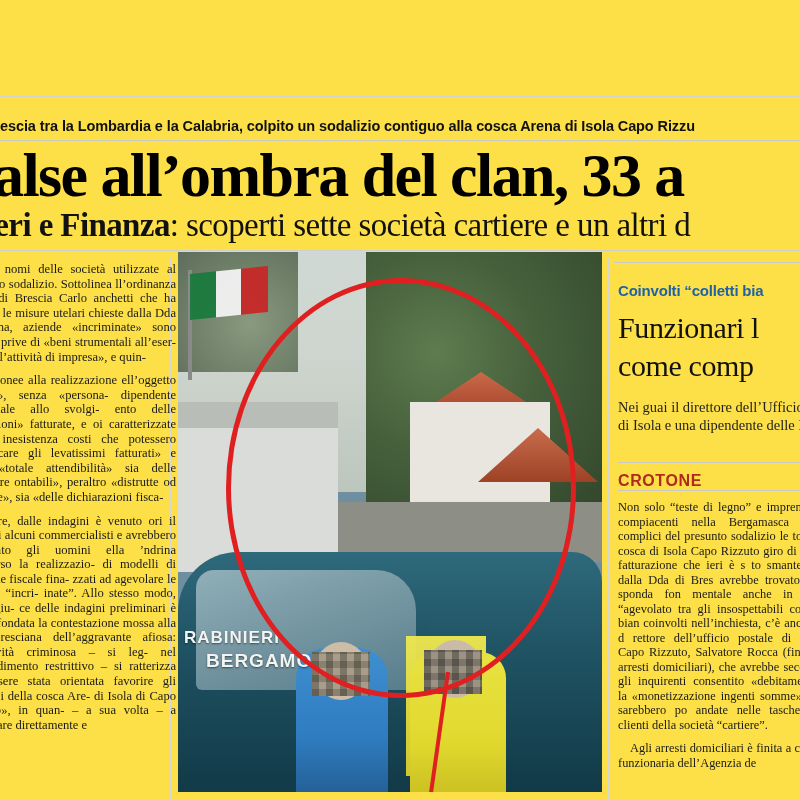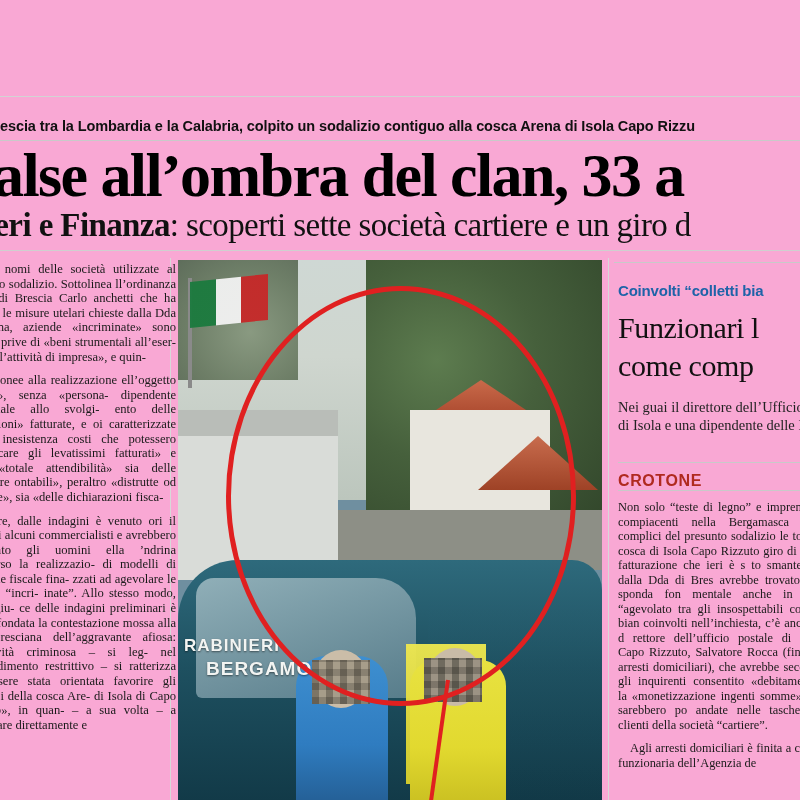--- a/index.html
+++ b/index.html
@@ -7,7 +7,7 @@
     width:800px;height:800px;overflow:hidden;background:#ffffff;
     font-family:"Liberation Serif", serif;color:#111;
   }
-  .page{position:relative;width:800px;height:800px;background:#f9a8d4;}
+  .page{position:relative;width:800px;height:800px;background:#fde047;}
 
   
   .top-rule{position:absolute;left:0;top:96px;width:800px;height:1px;background:#d3d3d3;}

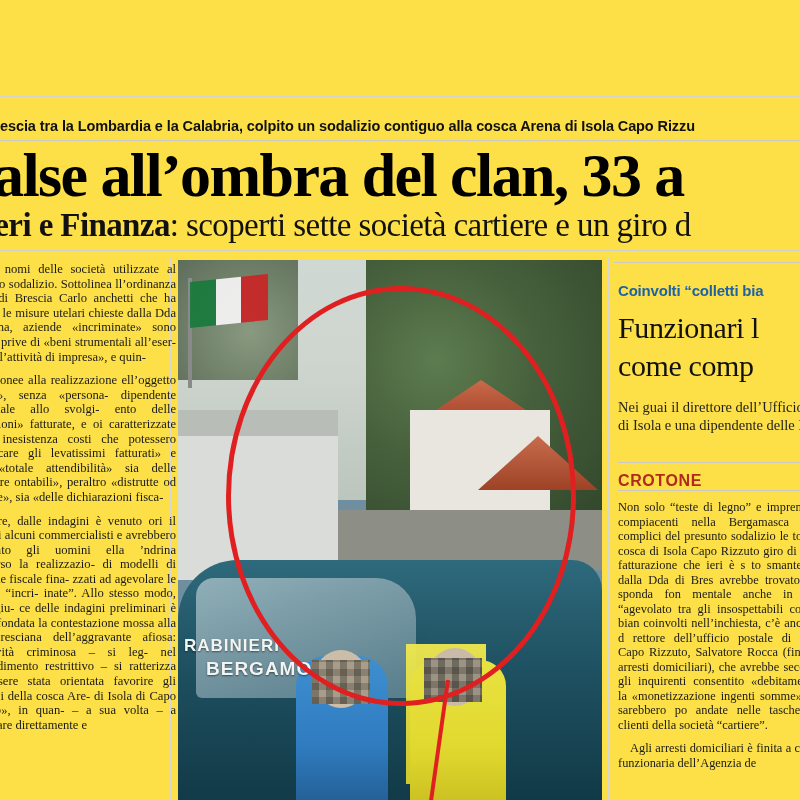--- a/index.html
+++ b/index.html
@@ -161,7 +161,7 @@
   <div class="headline">false all’ombra del clan, 33 a</div>
 
   <div class="subhead">
-    <b>nieri e Finanza</b><span>: scoperti sette società cartiere e un giro d</span>
+    <b>nieri e Finanza</b><span>: scoperti sette società cartiere e un altri d</span>
   </div>
 
   <div class="sub-rule"></div>

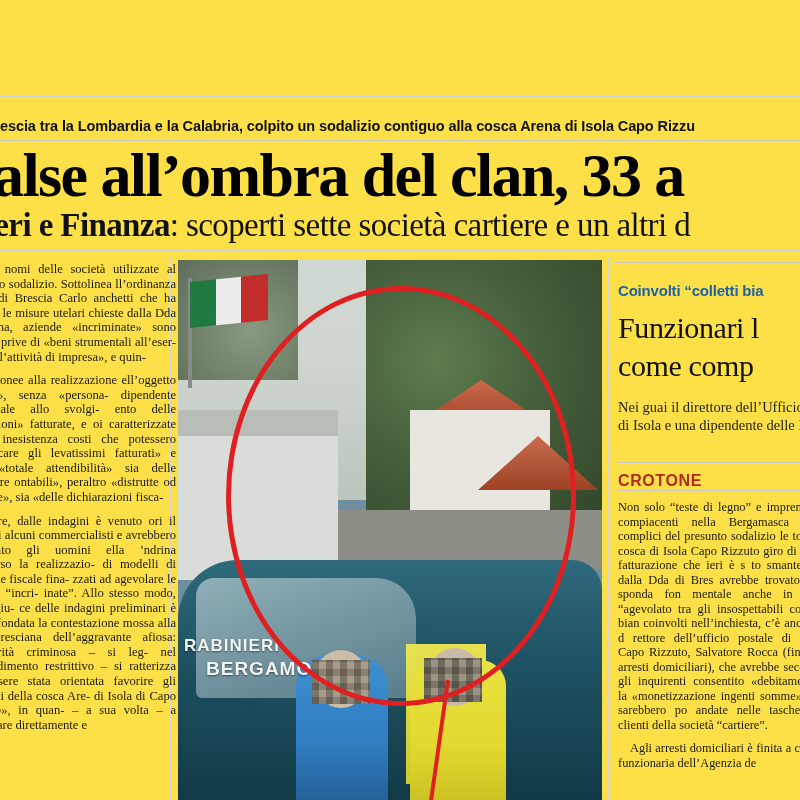--- a/index.html
+++ b/index.html
@@ -51,7 +51,7 @@
 
   
   .photo{
-    position:absolute;left:178px;top:260px;width:424px;height:540px;
+    position:absolute;left:178px;top:252px;width:424px;height:540px;
     overflow:hidden;background:#6f8fa0;
   }
   .ph-sky{position:absolute;left:0;top:0;width:424px;height:240px;

